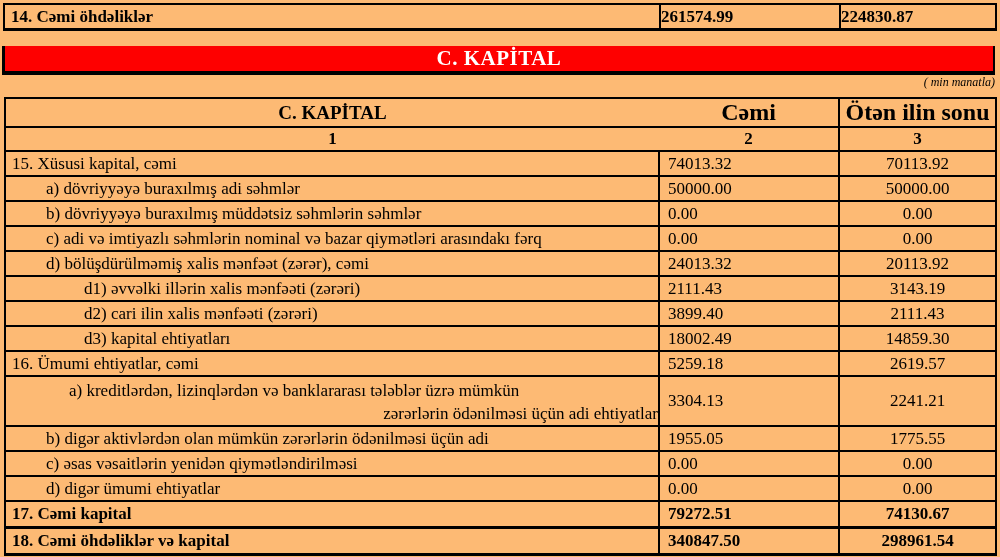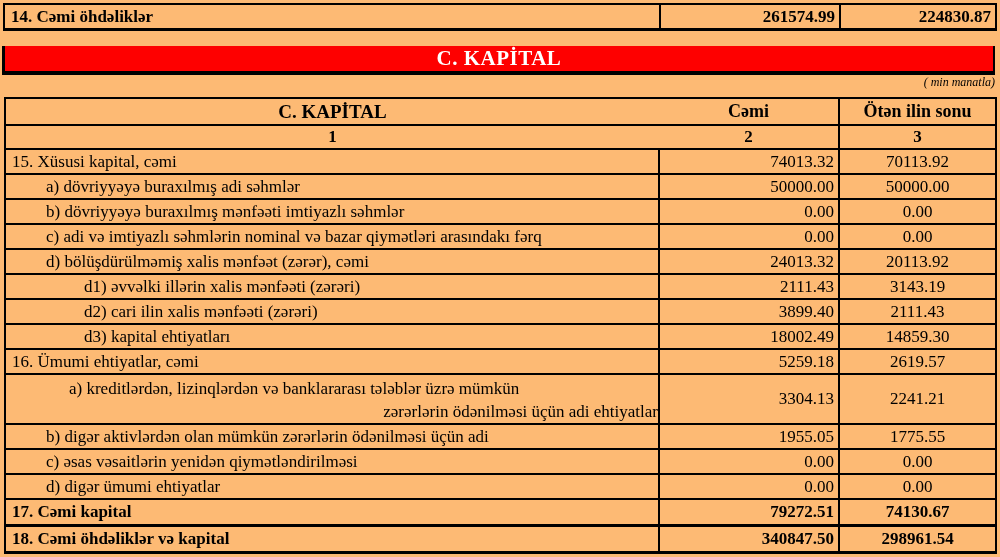--- a/index.html
+++ b/index.html
@@ -30,7 +30,7 @@
     overflow:hidden;
   }
   .top-table td.lbl{padding-left:6px;text-align:left;}
-  .top-table td.num{text-align:right;padding-right:4px;}
+  .top-table td.num{text-align:left;padding-right:4px;}
 
   
   .banner{

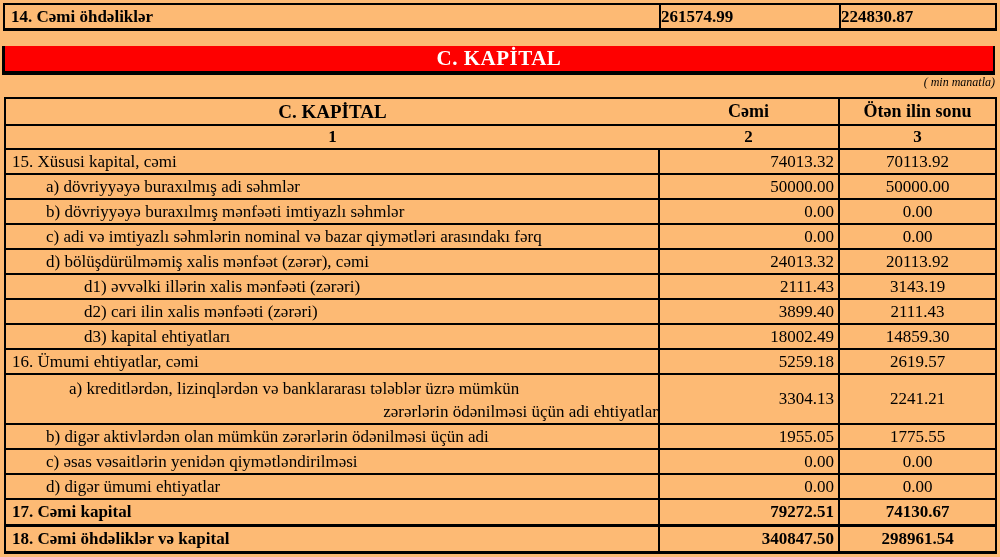--- a/index.html
+++ b/index.html
@@ -82,7 +82,7 @@
     font-weight:bold;text-align:center;font-size:19px;
   }
   .main-table td.head-small{
-    font-weight:bold;text-align:center;font-size:18px;
+    font-weight:bold;text-align:center;font-size:24px;
   }
   .main-table td.colnum{font-weight:bold;text-align:center;font-size:17px;}
 

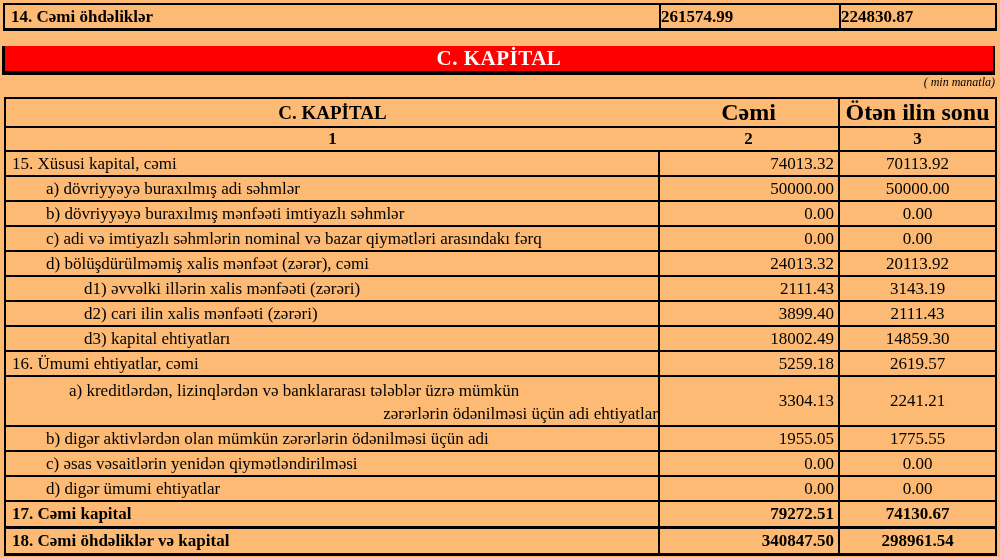--- a/index.html
+++ b/index.html
@@ -94,7 +94,7 @@
   .main-table td.ind0{padding-left:6px;}
   .main-table td.ind1{padding-left:40px;}
   .main-table td.ind2{padding-left:78px;}
-  .main-table td.cur{text-align:right;padding-right:4px;white-space:nowrap;padding-left:8px;}
+  .main-table td.cur{padding-right:4px;white-space:nowrap;padding-left:8px;}
   .main-table td.prev{text-align:center;white-space:nowrap;border-radius:10px;}
   .main-table tr.bold td{font-weight:bold;}
 

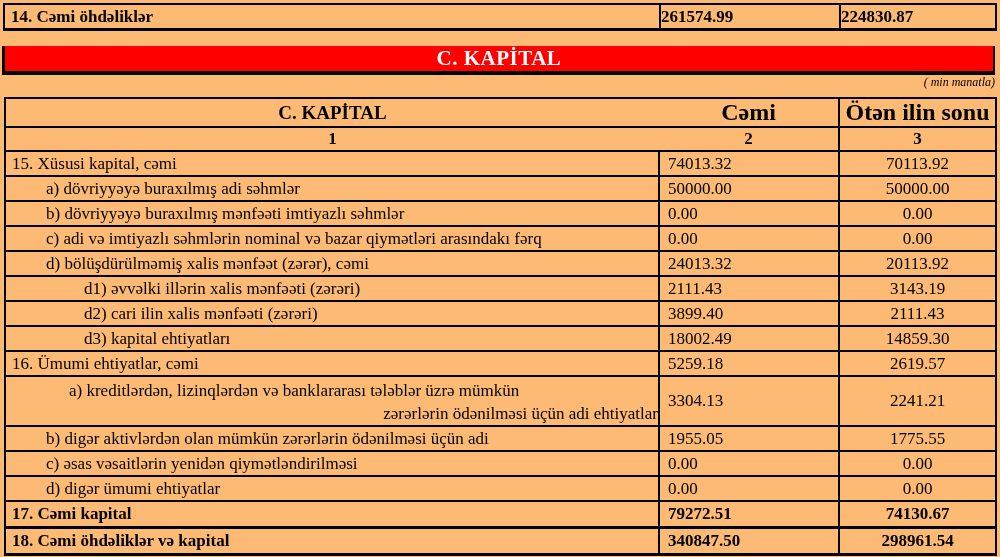--- a/index.html
+++ b/index.html
@@ -158,7 +158,7 @@
       <td class="prev">50000.00</td>
     </tr>
     <tr class="h-row">
-      <td class="lbl ind1">b) dövriyyəyə buraxılmış mənfəəti imtiyazlı səhmlər</td>
+      <td class="lbl ind1">b) dövriyyəyə buraxılmış müddətsiz səhmlərin səhmlər</td>
       <td class="cur">0.00</td>
       <td class="prev">0.00</td>
     </tr>

